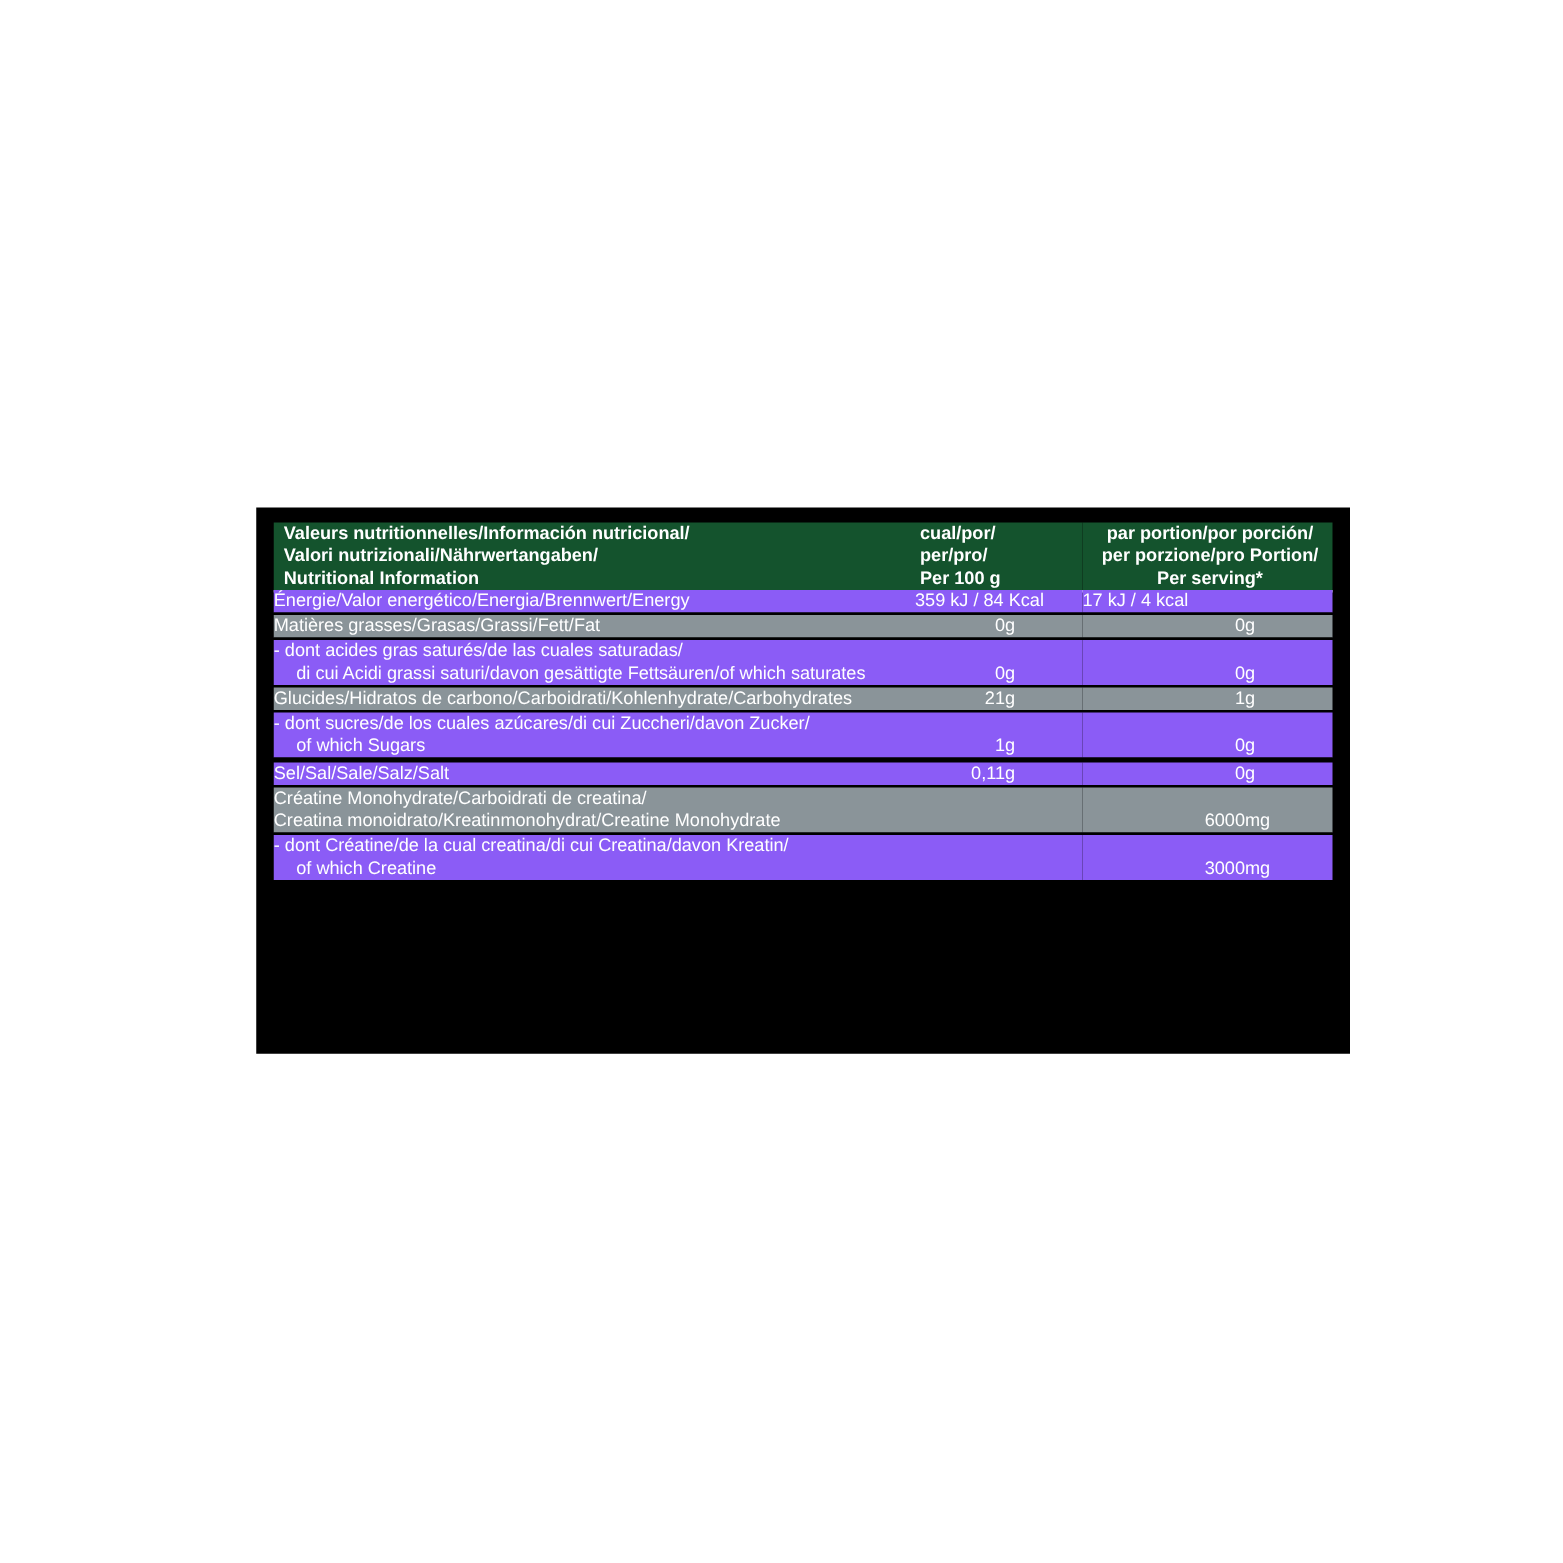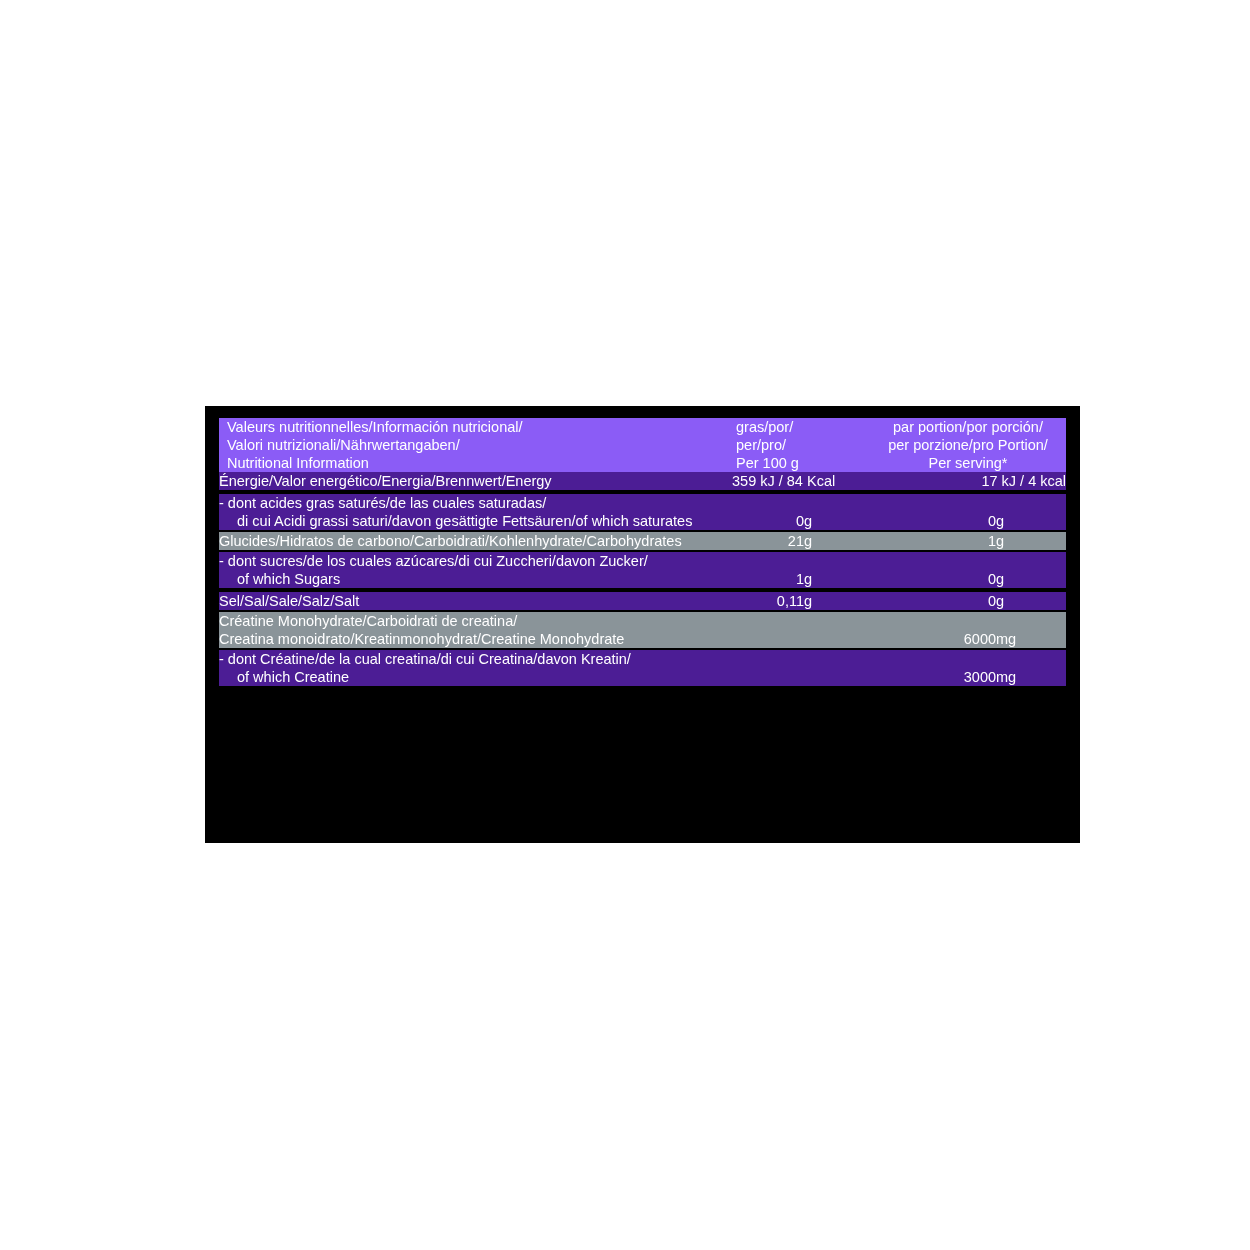--- a/index.html
+++ b/index.html
@@ -75,8 +75,8 @@
 
   
   .hdr td {
-    background: #8b5cf6;
-    font-weight: normal;
+    background: #14532d;
+    font-weight: bold;
     line-height: 18px;
     padding-bottom: 4px;
   }

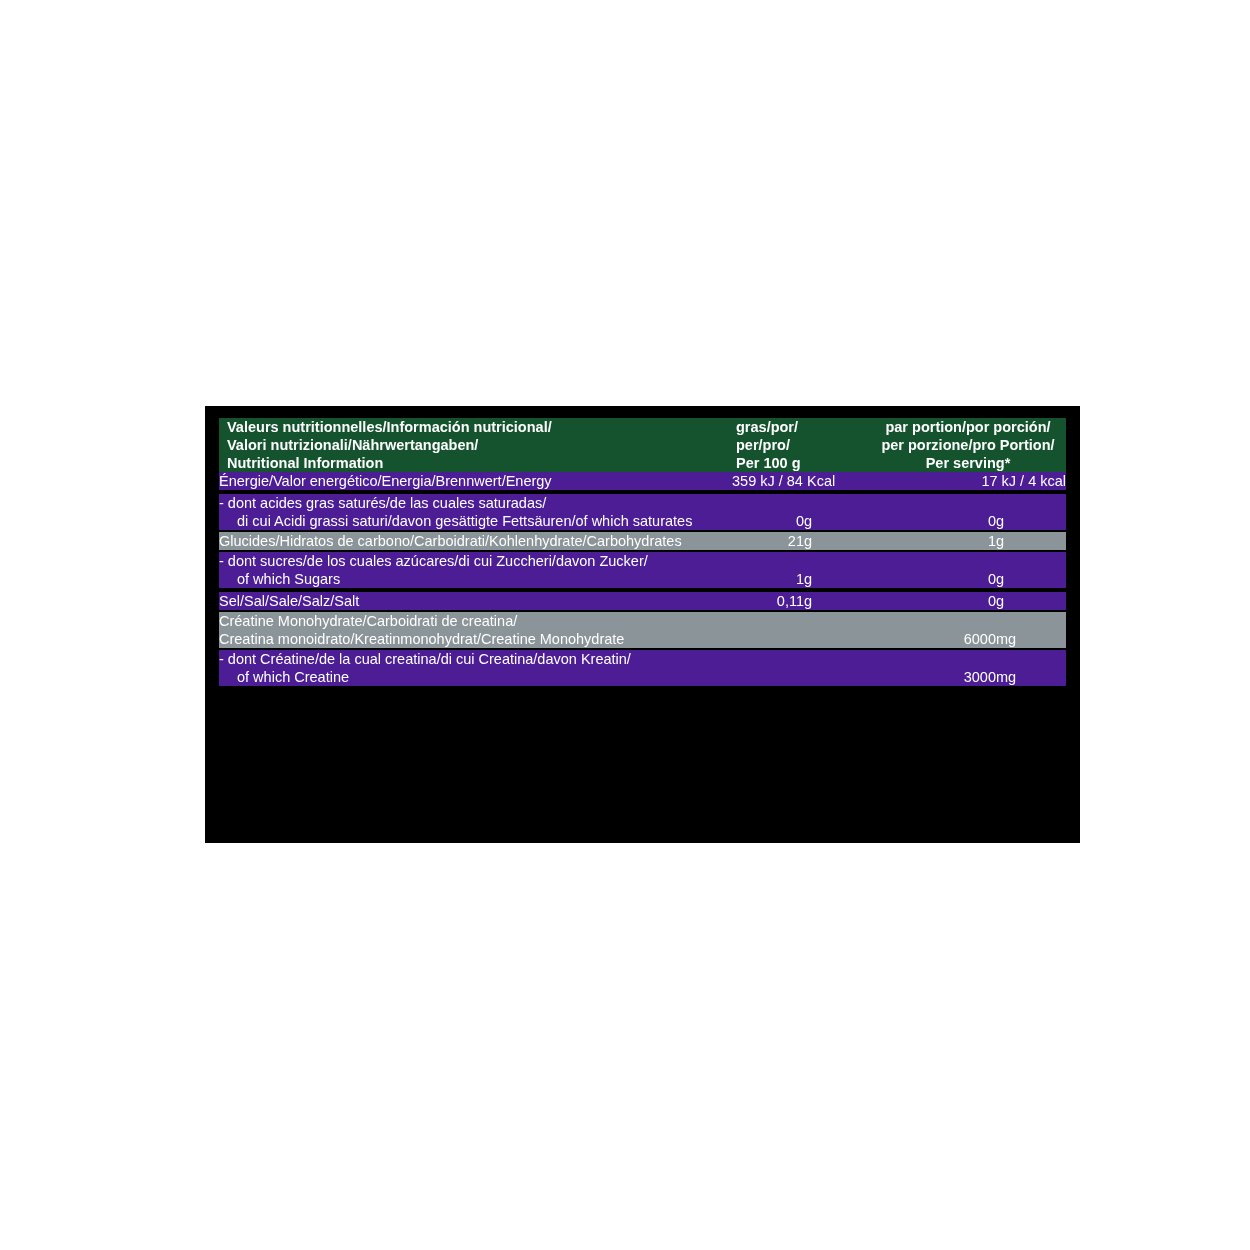--- a/index.html
+++ b/index.html
@@ -125,7 +125,7 @@
             <div>Nutritional Information</div>
           </td>
           <td class="hcol h1" colspan="2">
-            <div>gras/por/</div>
+            <div>cual/por/</div>
             <div>per/pro/</div>
             <div>Per 100 g</div>
           </td>

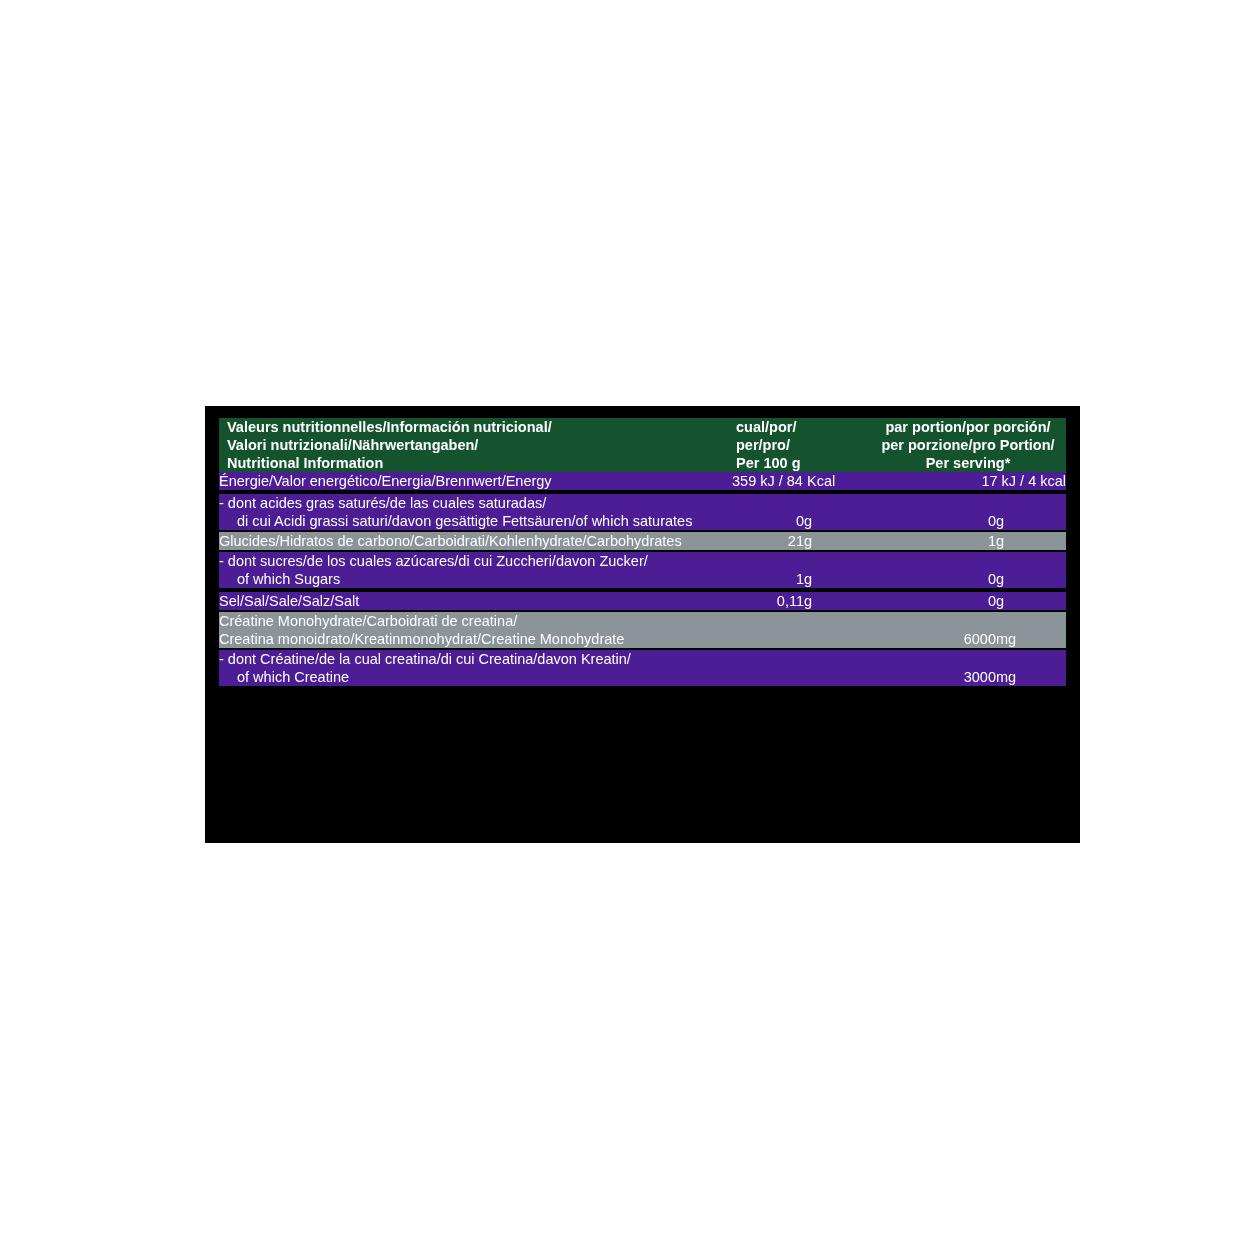--- a/index.html
+++ b/index.html
@@ -50,7 +50,7 @@
   col.c-u2     { width: 70px; }
 
   .row-grey td { background: #8a9499; }
-  .row-black td { background: #4c1d95; }
+  .row-black td { background: #8b5cf6; }
 
   .cell-label {
     padding-left: 8px;

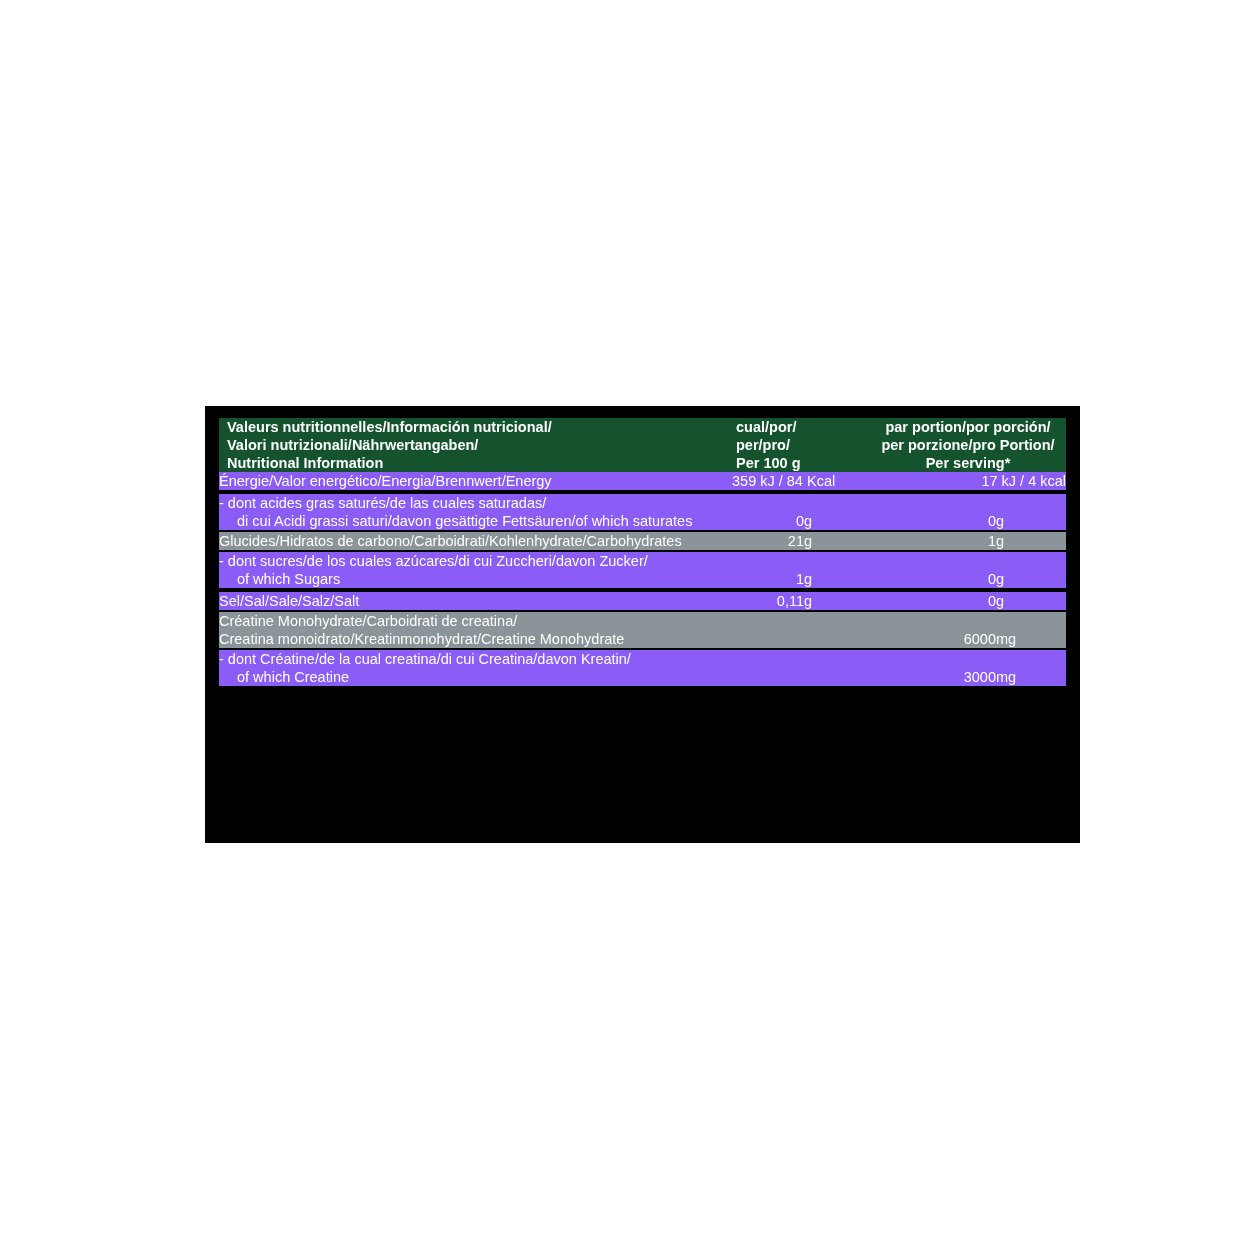--- a/index.html
+++ b/index.html
@@ -102,7 +102,7 @@
   .spacer-row td { height: 2px; background: #000000; padding: 0; line-height: 2px; font-size: 0; }
 
   .energy-val { text-align: left; padding-left: 4px; white-space: nowrap; }
-  .energy-val2 { text-align: right; padding-left: 4px; white-space: nowrap; }
+  .energy-val2 { text-align: left; padding-left: 4px; white-space: nowrap; }
 </style>
 </head>
 <body>

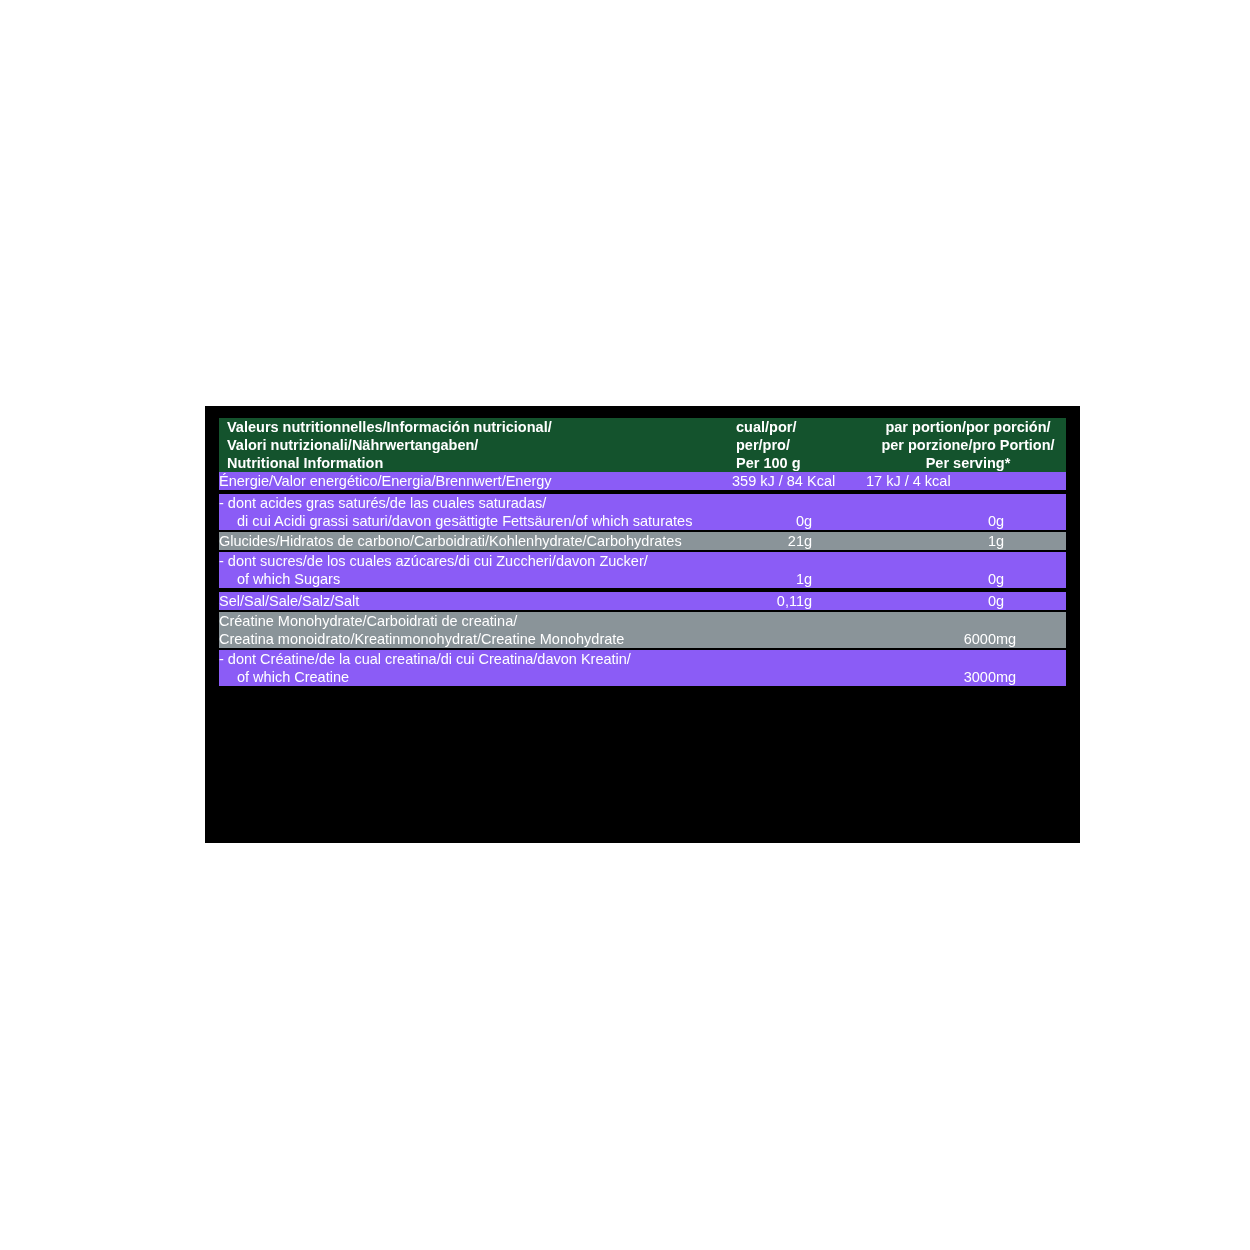--- a/index.html
+++ b/index.html
@@ -145,6 +145,23 @@
         <tr class="spacer-row">
           <td colspan="5"></td>
         </tr>
+        <tr class="row-grey">
+          <td class="cell-label">
+            <div class="nowrap">Matières grasses/Grasas/Grassi/Fett/Fat</div>
+          </td>
+          <td class="cell-val">
+            <div>0</div>
+          </td>
+          <td class="cell-unit">
+            <div>g</div>
+          </td>
+          <td class="cell-val2">
+            <div>0</div>
+          </td>
+          <td class="cell-unit2">
+            <div>g</div>
+          </td>
+        </tr>
         <tr class="spacer-row">
           <td colspan="5"></td>
         </tr>

